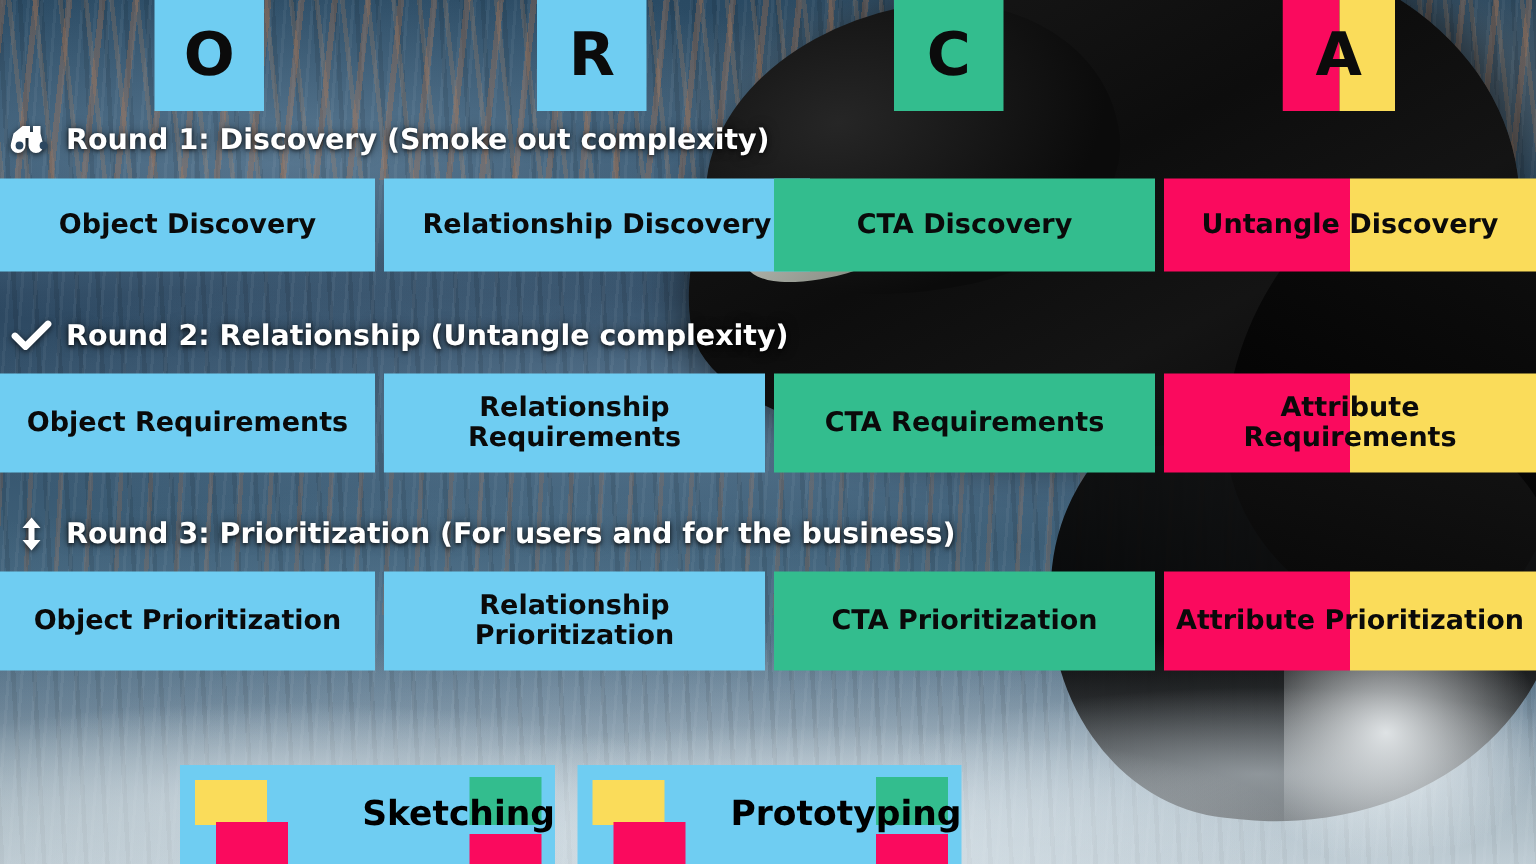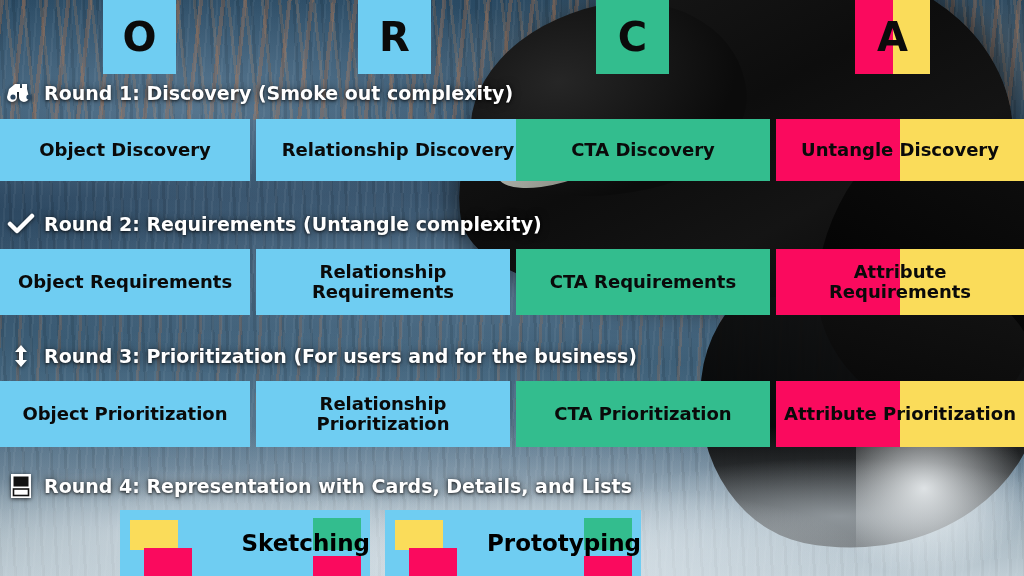--- a/index.html
+++ b/index.html
@@ -282,7 +282,7 @@
         <path d="M3 11 L10 18 L25 3" fill="none" stroke="#ffffff" stroke-width="4.5" stroke-linecap="round" stroke-linejoin="round"></path>
       </svg>
     </span>
-    <span>Round 2: Requirements (Untangle complexity)</span>
+    <span>Round 2: Relationship (Untangle complexity)</span>
   </div>
 
   <div class="bar-row" style="top:249px; height:66px;">

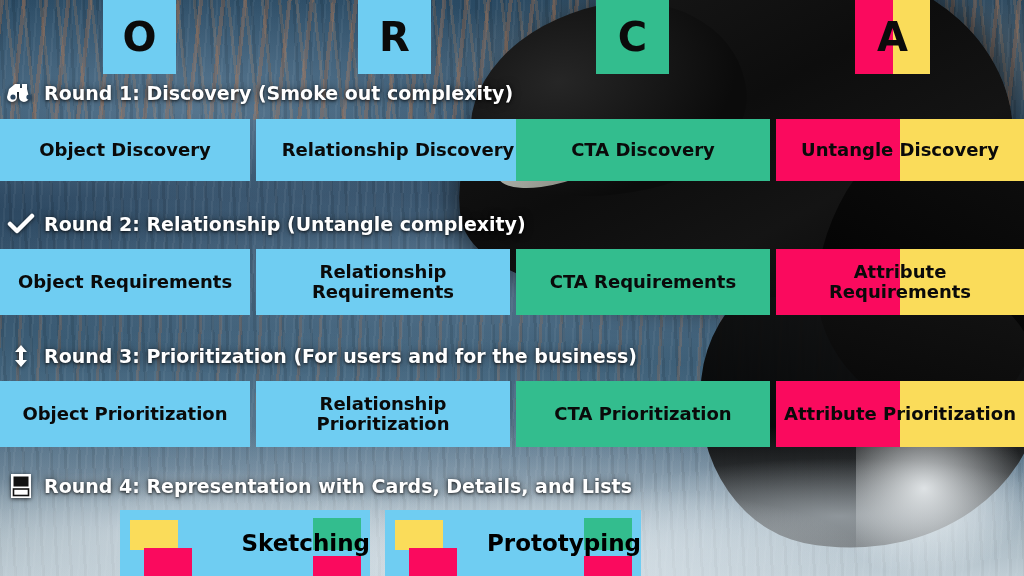--- a/index.html
+++ b/index.html
@@ -328,16 +328,6 @@
     </div>
   </div>
 
-  <div class="round-head" style="top:473px;">
-    <span class="ico">
-      <svg width="22" height="26" viewBox="0 0 22 26">
-        <rect x="1" y="1" width="20" height="24" fill="#ffffff"></rect>
-        <rect x="3.5" y="3.5" width="15" height="10" fill="#111111"></rect>
-        <rect x="3.5" y="16" width="15" height="6.5" fill="#ffffff" stroke="#111111" stroke-width="1.6"></rect>
-      </svg>
-    </span>
-    <span>Round 4: Representation with Cards, Details, and Lists</span>
-  </div>
 
   <div class="r4-card" style="left:120px; top:510px; width:250px; height:66px;">
     <span class="mini-stack" style="left:10px;">

